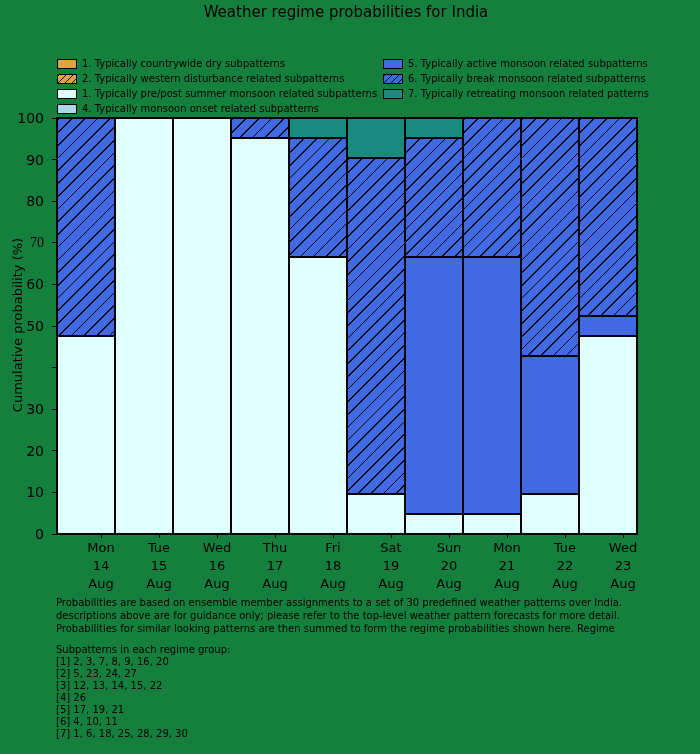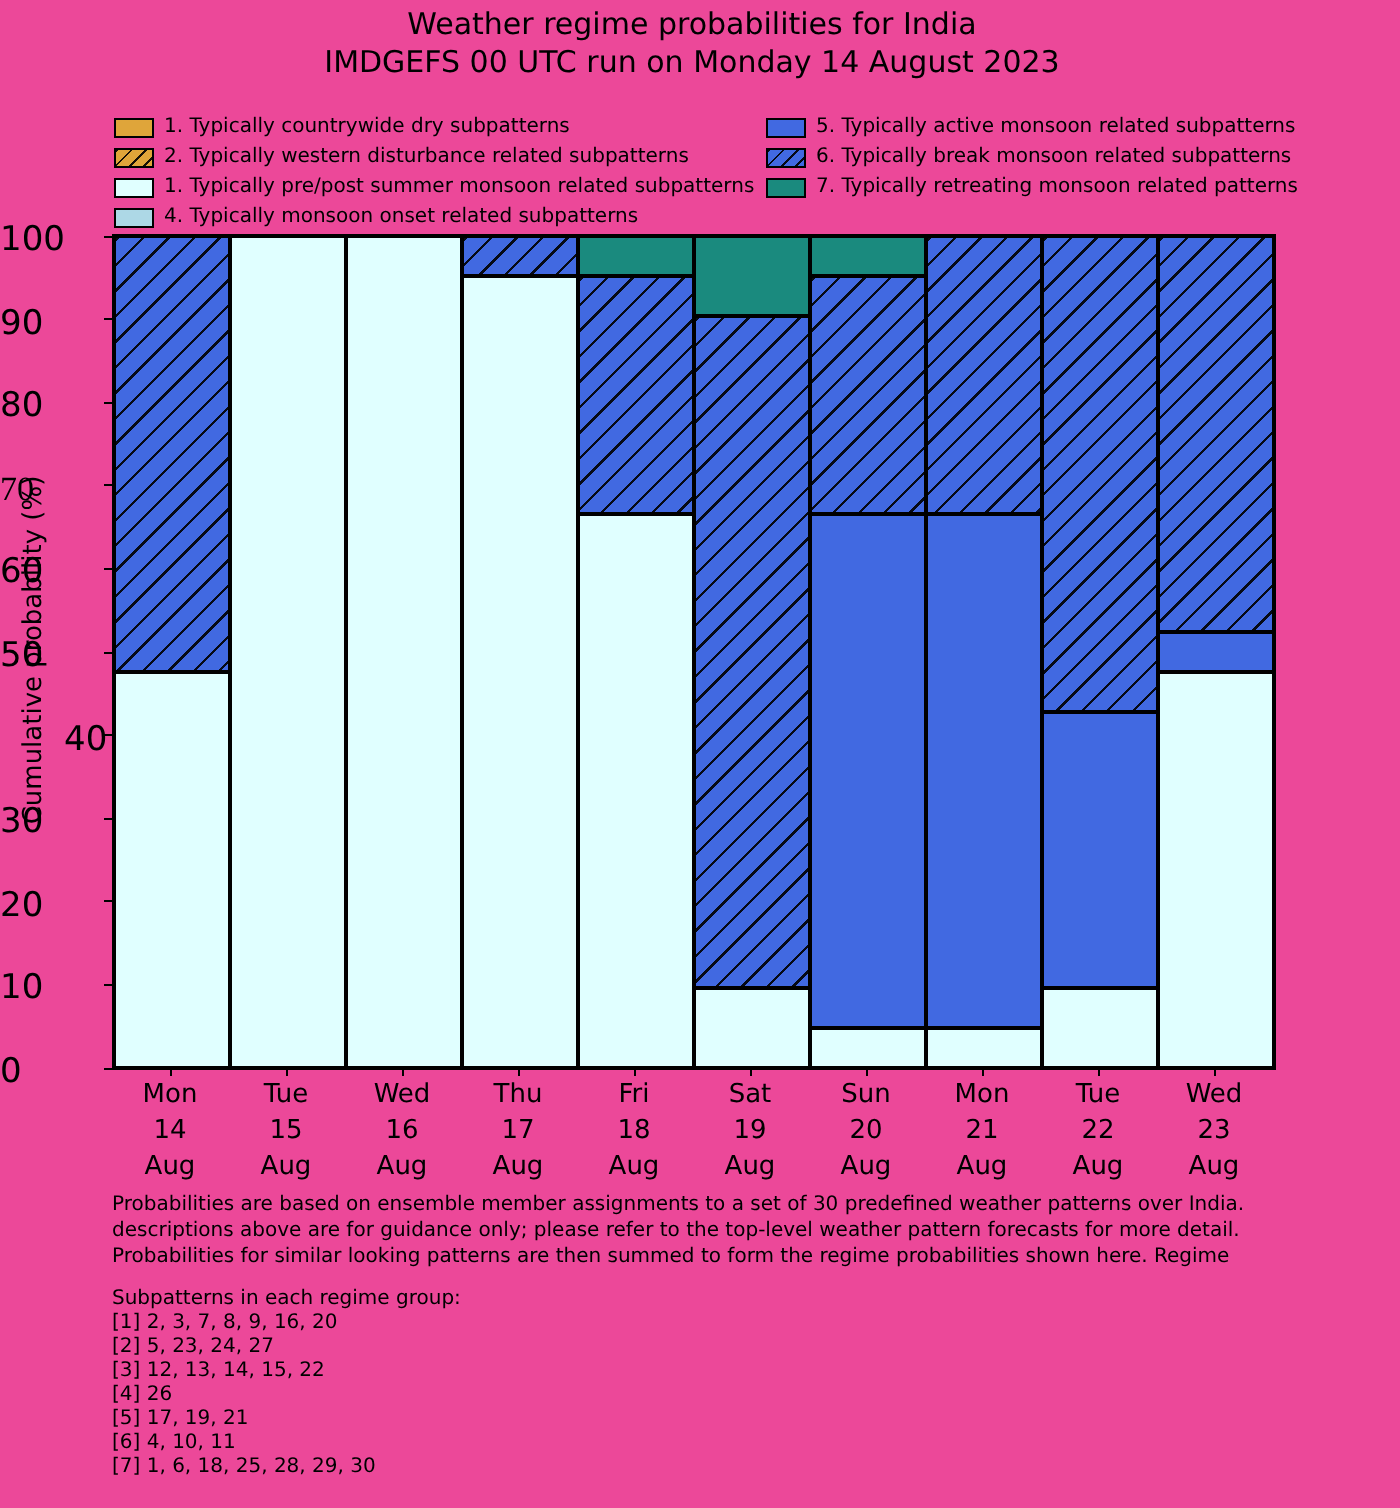--- a/index.html
+++ b/index.html
@@ -4,7 +4,7 @@
 <style>
   html,body { margin:0; padding:0; background:#ffffff; }
   .figure {
-    position:relative; width:700px; height:754px; background:#ec4899;
+    position:relative; width:700px; height:754px; background:#15803d;
     font-family:"DejaVu Sans","Liberation Sans",sans-serif; color:#000;
     overflow:hidden;
   }

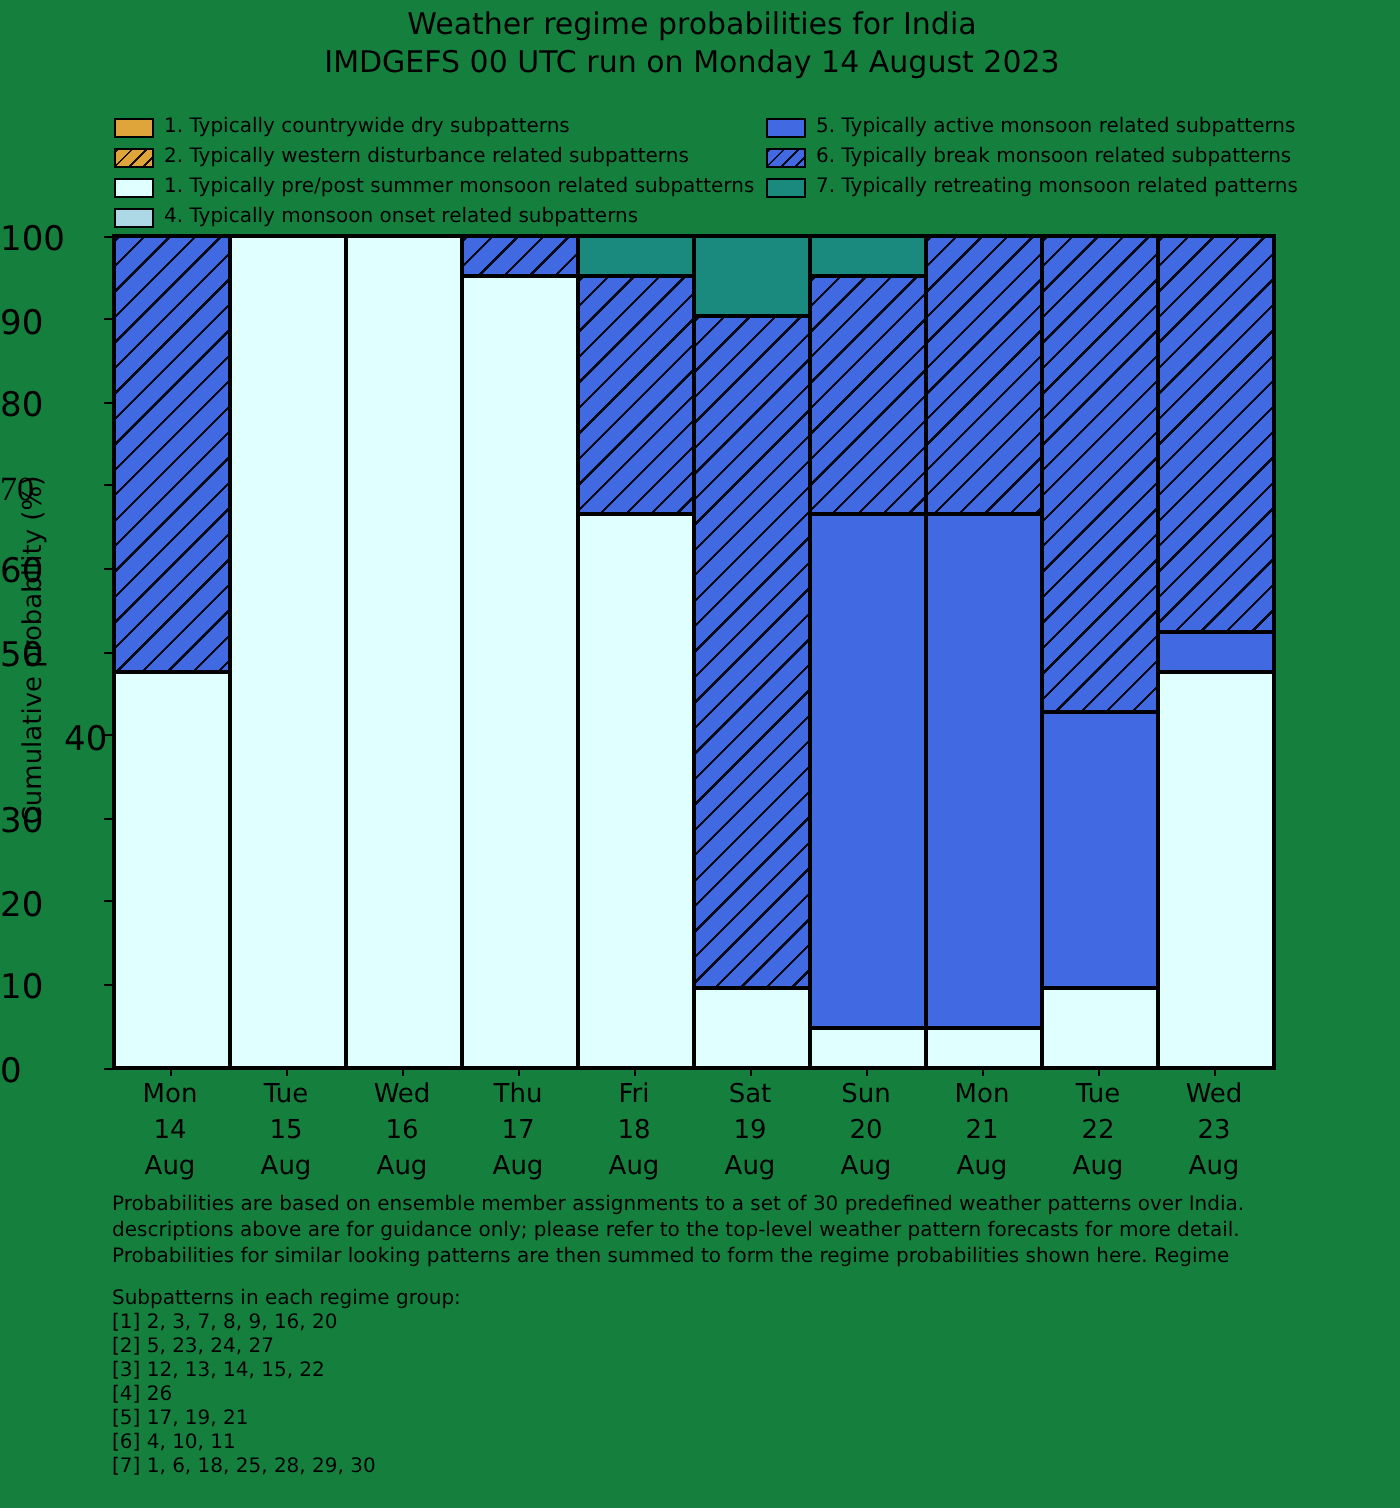--- a/index.html
+++ b/index.html
@@ -49,7 +49,6 @@
 
 <div class="figure">
   <div class="title-line title-1">Weather regime probabilities for India</div>
-  <div class="title-line title-2">IMDGEFS 00 UTC run on Monday 14 August 2023</div>
 
   <div class="legend">
       <div class="legend-col first">

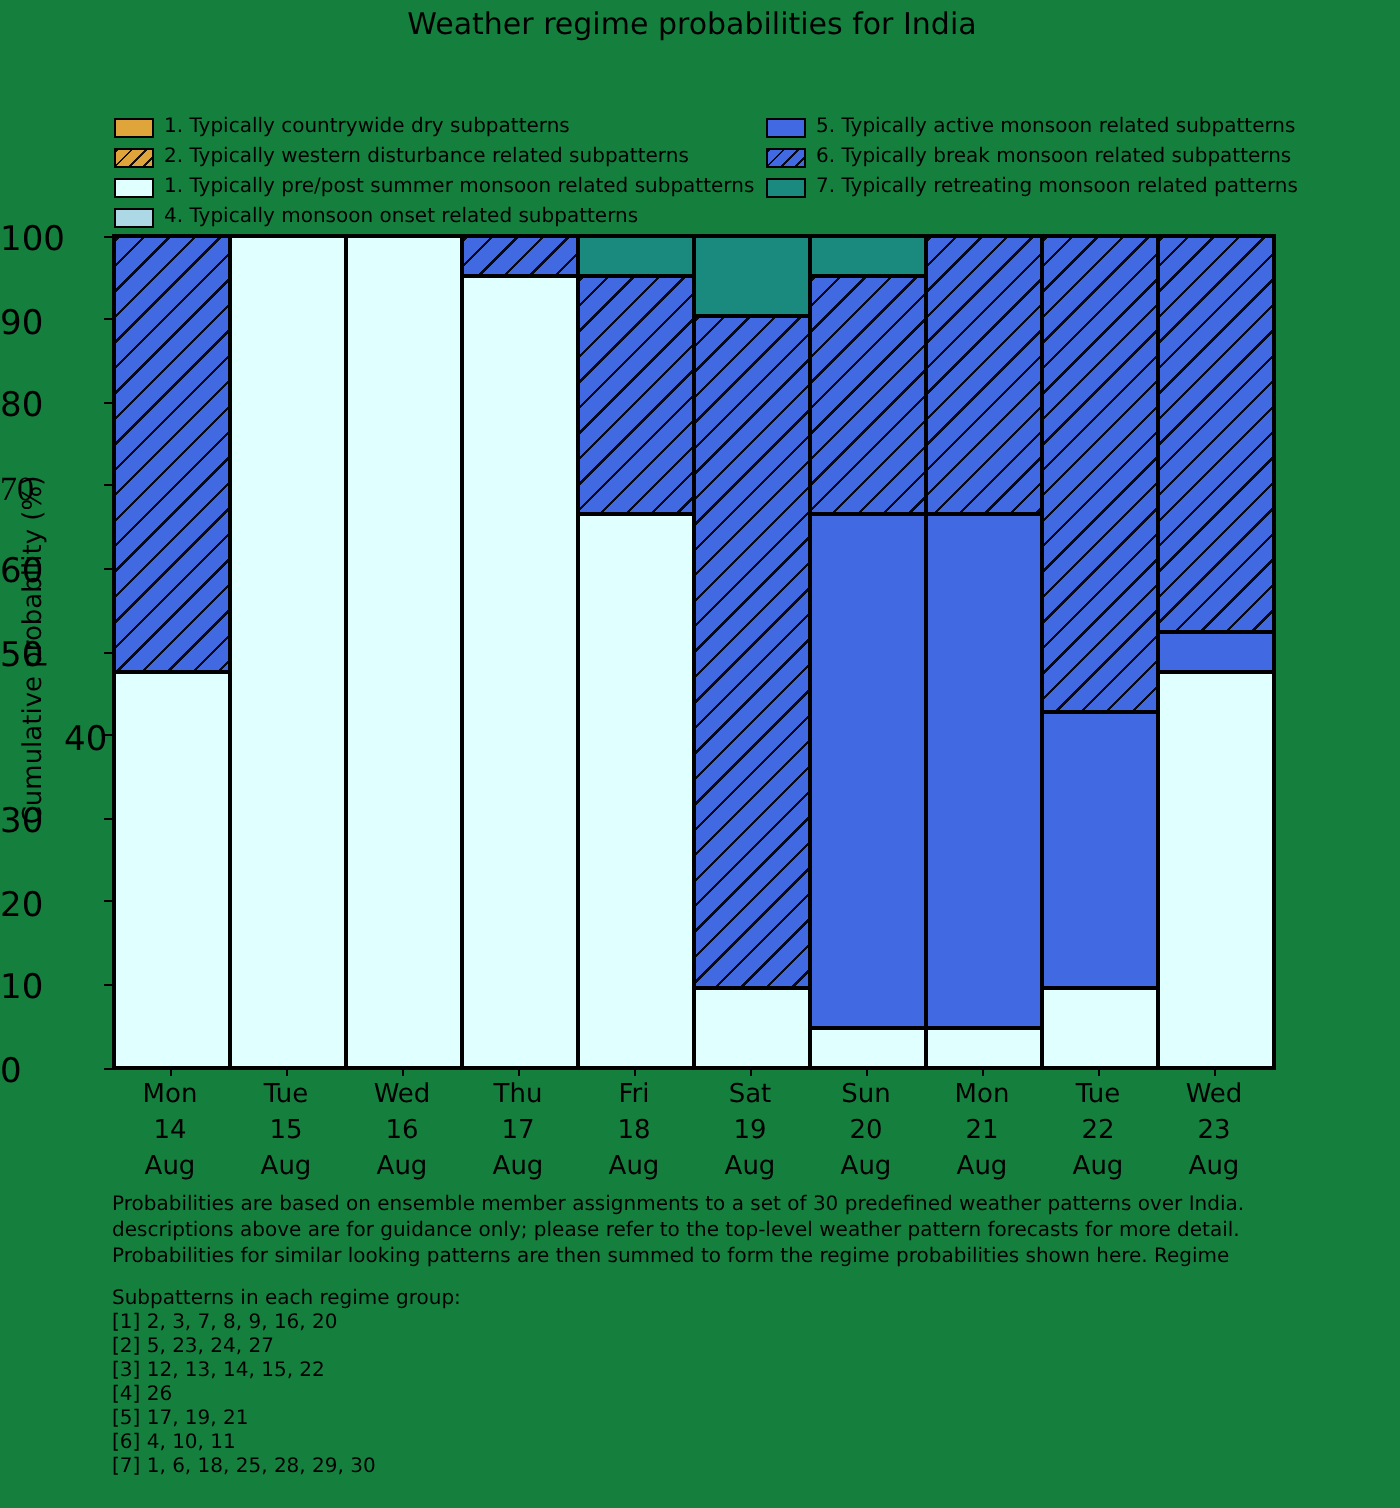--- a/index.html
+++ b/index.html
@@ -28,7 +28,7 @@
 
   .yaxis { position:absolute; left:0; top:117px; width:56px; height:418px; }
   .ytick-mark { position:absolute; left:52px; width:4px; height:1px; background:#000; }
-  .ytick-label { position:absolute; left:0; width:44px; font-size:17px; }
+  .ytick-label { position:absolute; left:0; width:44px; text-align:right; font-size:14px; }
 
   .ylabel {
     position:absolute; left:17px; top:325px; font-size:13px; white-space:nowrap;

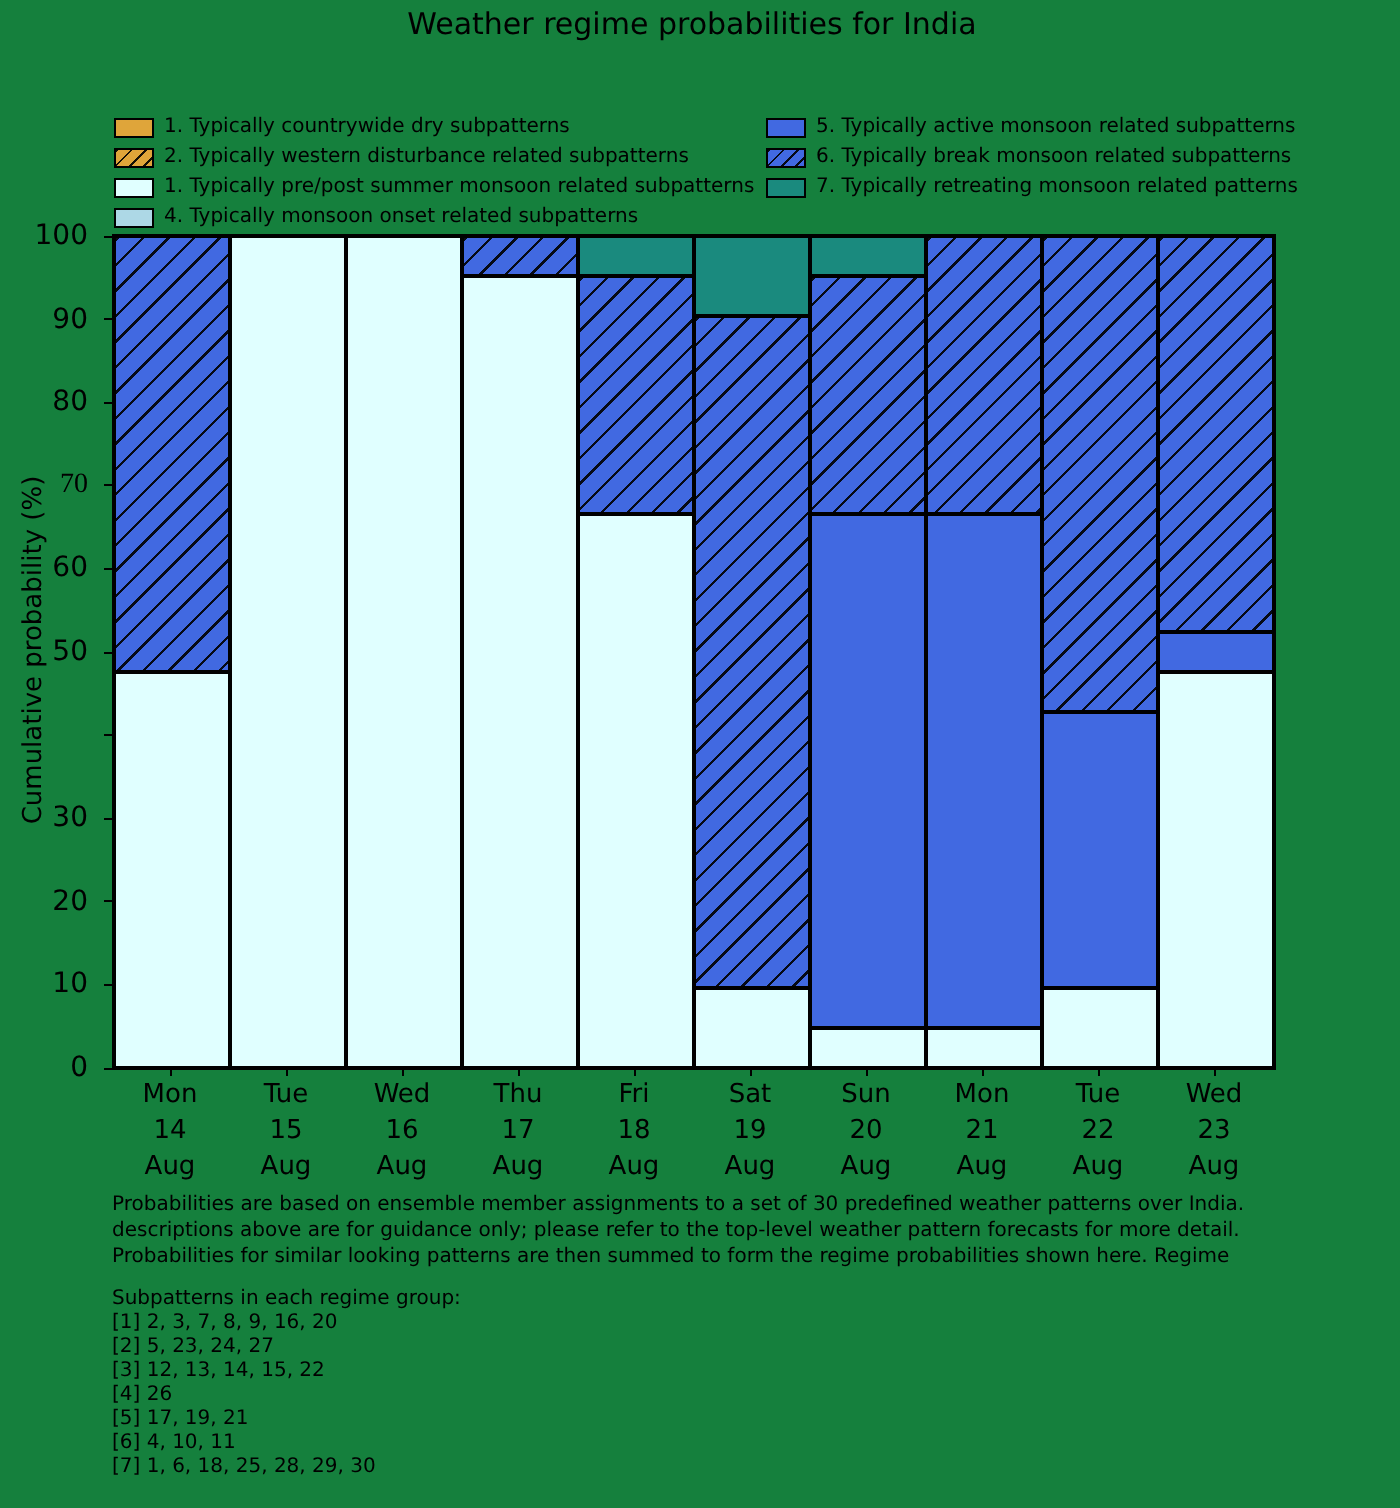--- a/index.html
+++ b/index.html
@@ -35,7 +35,7 @@
     transform:translate(-50%,-50%) rotate(-90deg);
   }
 
-  .xaxis { position:absolute; left:56px; top:534px; width:580px; height:62px; }
+  .xaxis { position:absolute; left:72px; top:534px; width:580px; height:62px; }
   .xtick-mark { position:absolute; top:0; width:1px; height:4px; background:#000; }
   .xtick-label { position:absolute; top:5px; transform:translateX(-50%); text-align:center; font-size:13px; line-height:18px; white-space:pre-line; }
 

